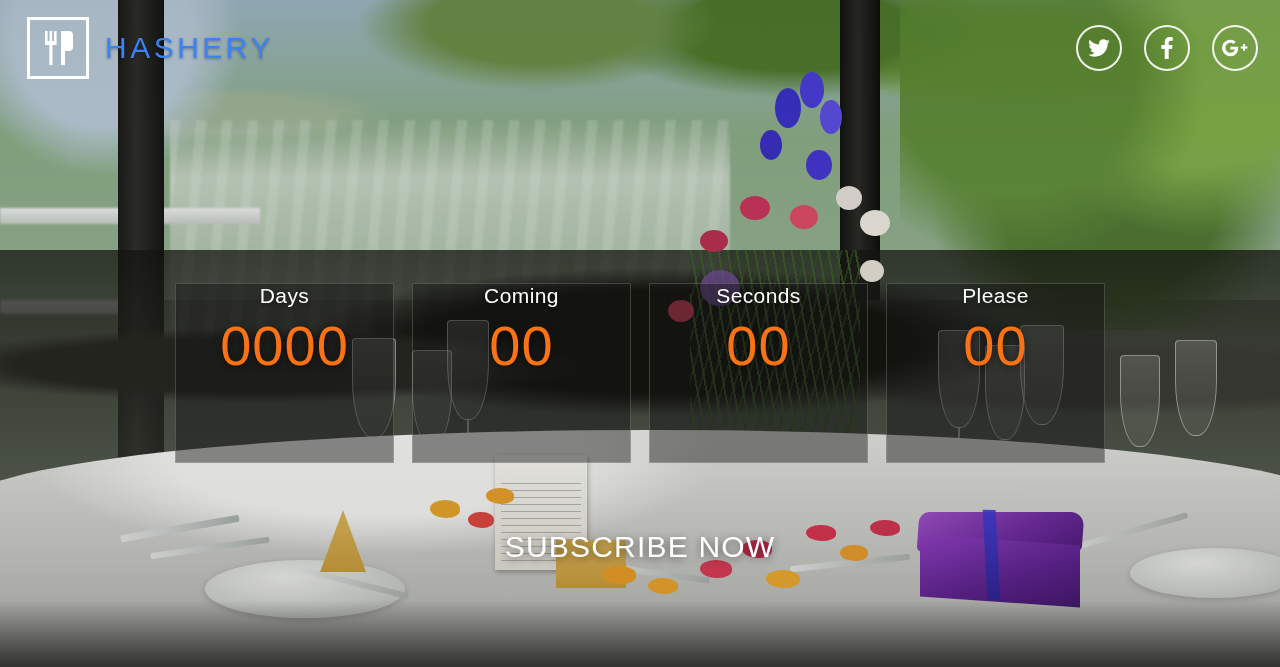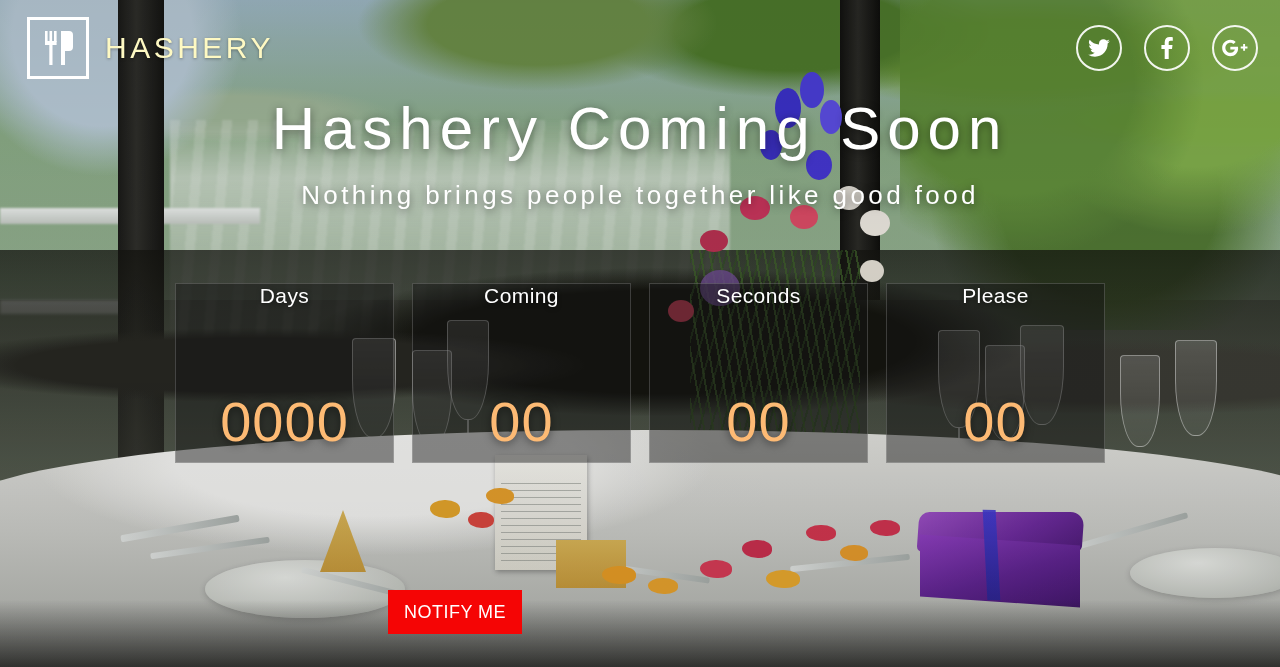--- a/index.html
+++ b/index.html
@@ -202,7 +202,7 @@
   }
   .logo-mark svg { display: block; }
   .logo-text {
-    color: #fef9c3;
+    color: #3b82f6;
     font-size: 30px;
     letter-spacing: 3.5px;
     font-weight: 400;

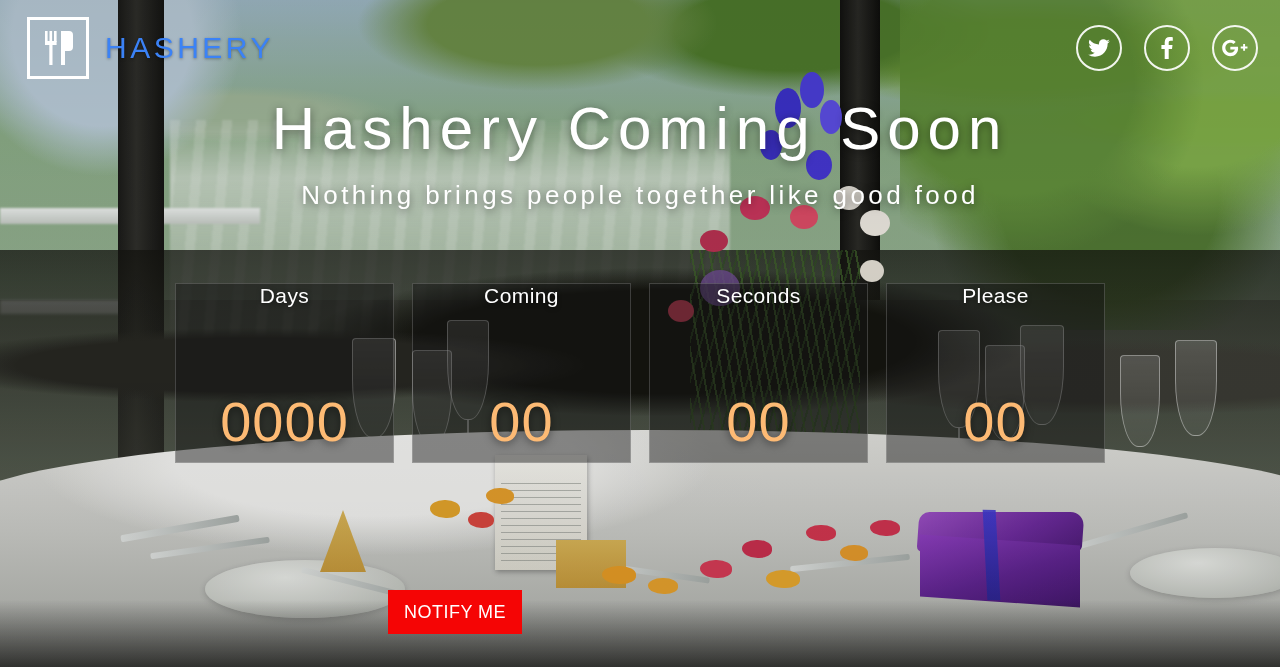--- a/index.html
+++ b/index.html
@@ -460,10 +460,6 @@
     </div>
   </div>
 
-  <div class="hero">
-    <h1 class="hero-title">Hashery Coming Soon</h1>
-    <p class="hero-sub">Nothing brings people together like good food</p>
-  </div>
 
   <div class="countdown">
     <div class="cd-box">

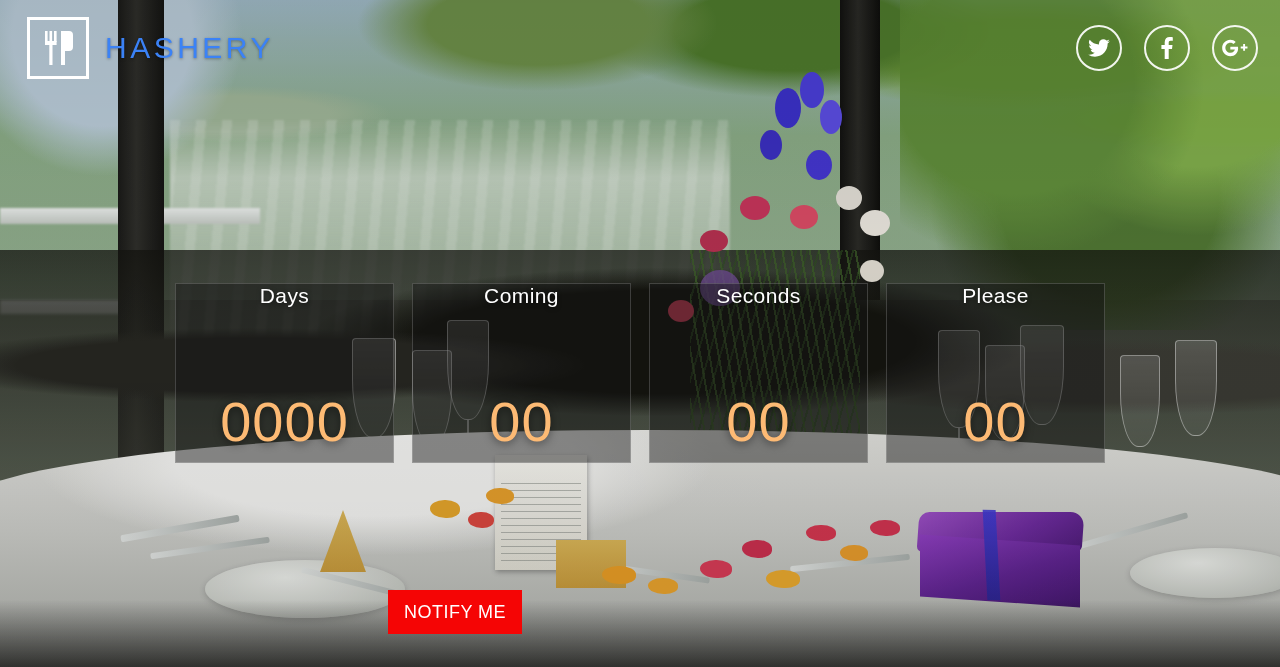--- a/index.html
+++ b/index.html
@@ -255,7 +255,7 @@
     background: rgba(20,20,20,.45);
     border: 1px solid rgba(255,255,255,.18);
     display: flex; flex-direction: column;
-    align-items: center; justify-content: space-between;
+    align-items: center; justify-content: flex-start;
     padding-bottom: 8px;
   }
   .cd-label {

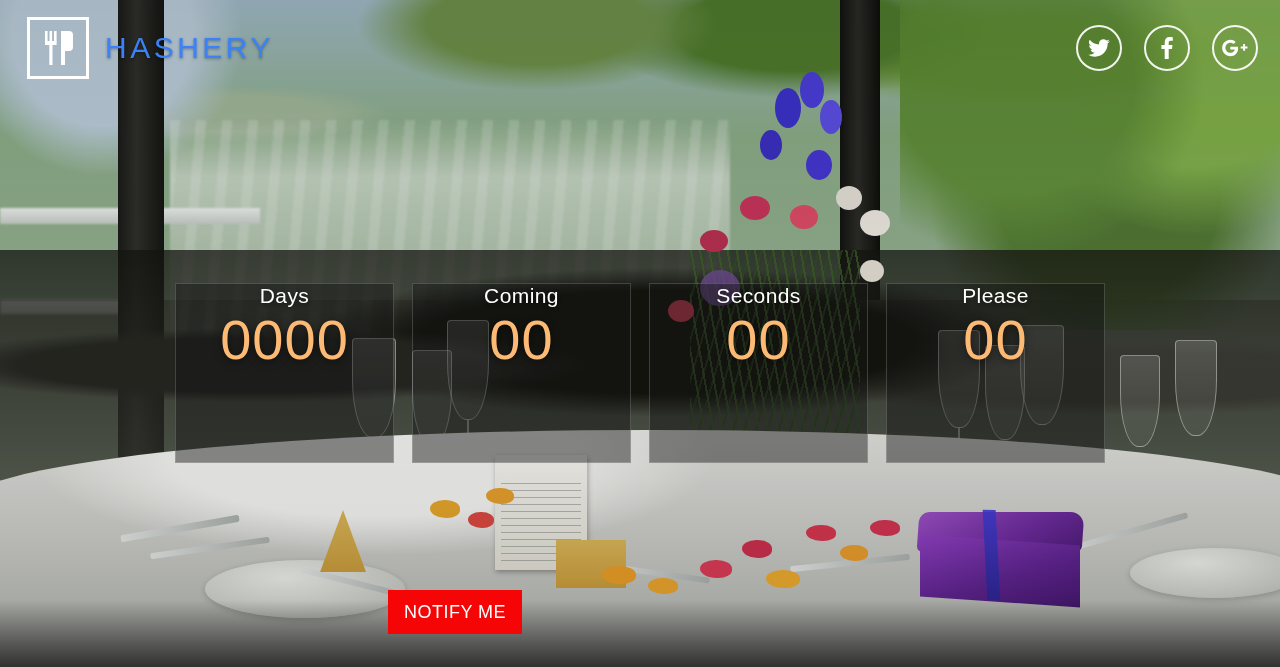--- a/index.html
+++ b/index.html
@@ -264,8 +264,8 @@
     text-shadow: 0 1px 4px rgba(0,0,0,.5);
   }
   .cd-value {
-    color: #fdba74; font-size: 56px; font-weight: 300;
-    line-height: 1.15; margin-top: 0;
+    color: #f97316; font-size: 56px; font-weight: 300;
+    line-height: 1.15; margin-top: 6px;
     letter-spacing: 1px;
     text-shadow: 0 2px 8px rgba(0,0,0,.5);
   }

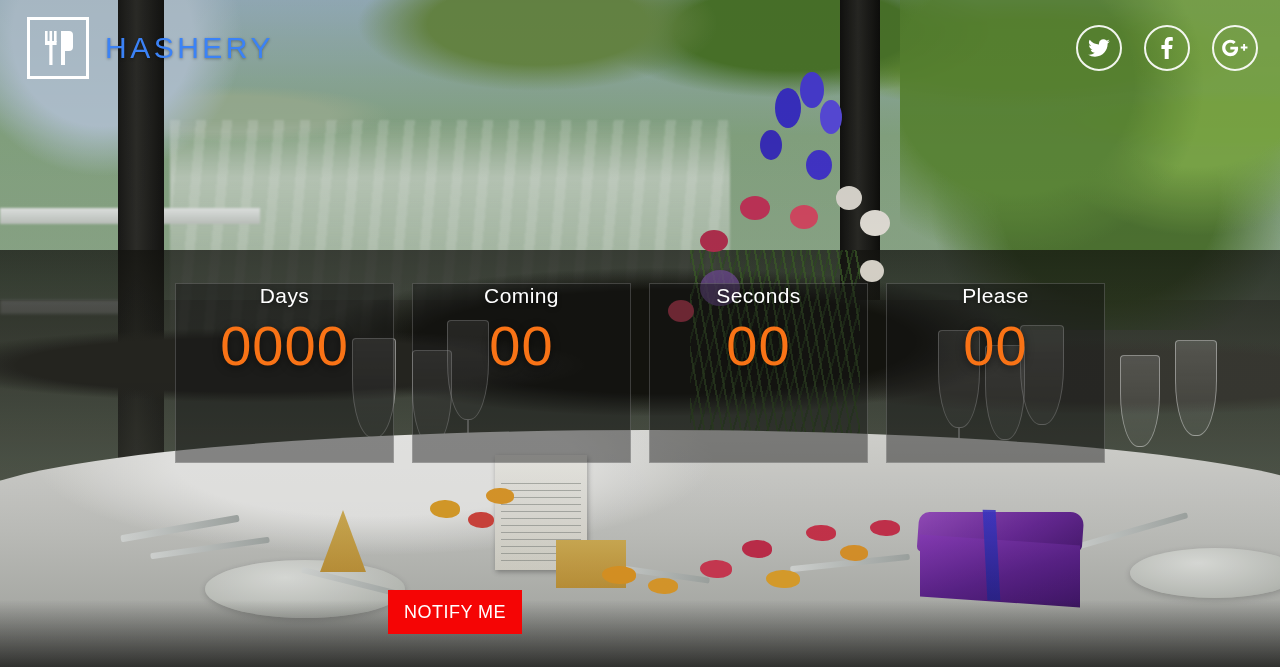--- a/index.html
+++ b/index.html
@@ -480,6 +480,7 @@
     </div>
   </div>
 
+  <div class="subscribe-title">SUBSCRIBE NOW</div>
 
   <form class="subscribe-form">
     <button class="notify-btn" type="submit">NOTIFY ME</button>

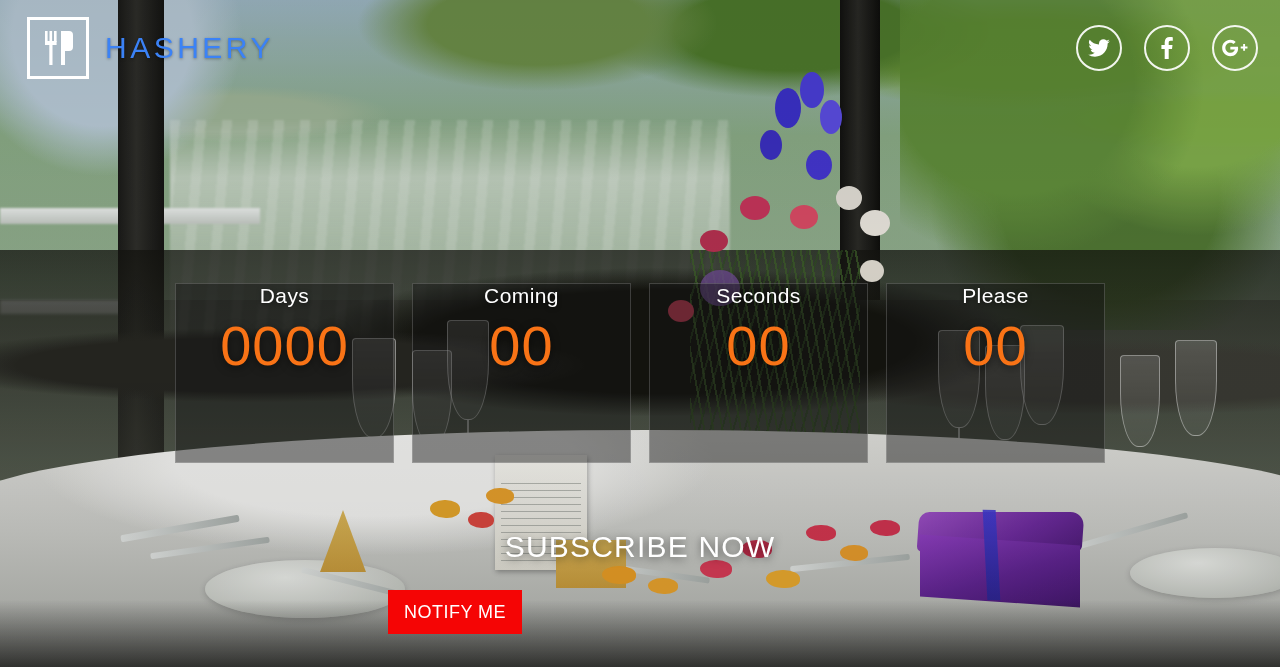--- a/index.html
+++ b/index.html
@@ -483,7 +483,6 @@
   <div class="subscribe-title">SUBSCRIBE NOW</div>
 
   <form class="subscribe-form">
-    <button class="notify-btn" type="submit">NOTIFY ME</button>
   </form>
 
 

